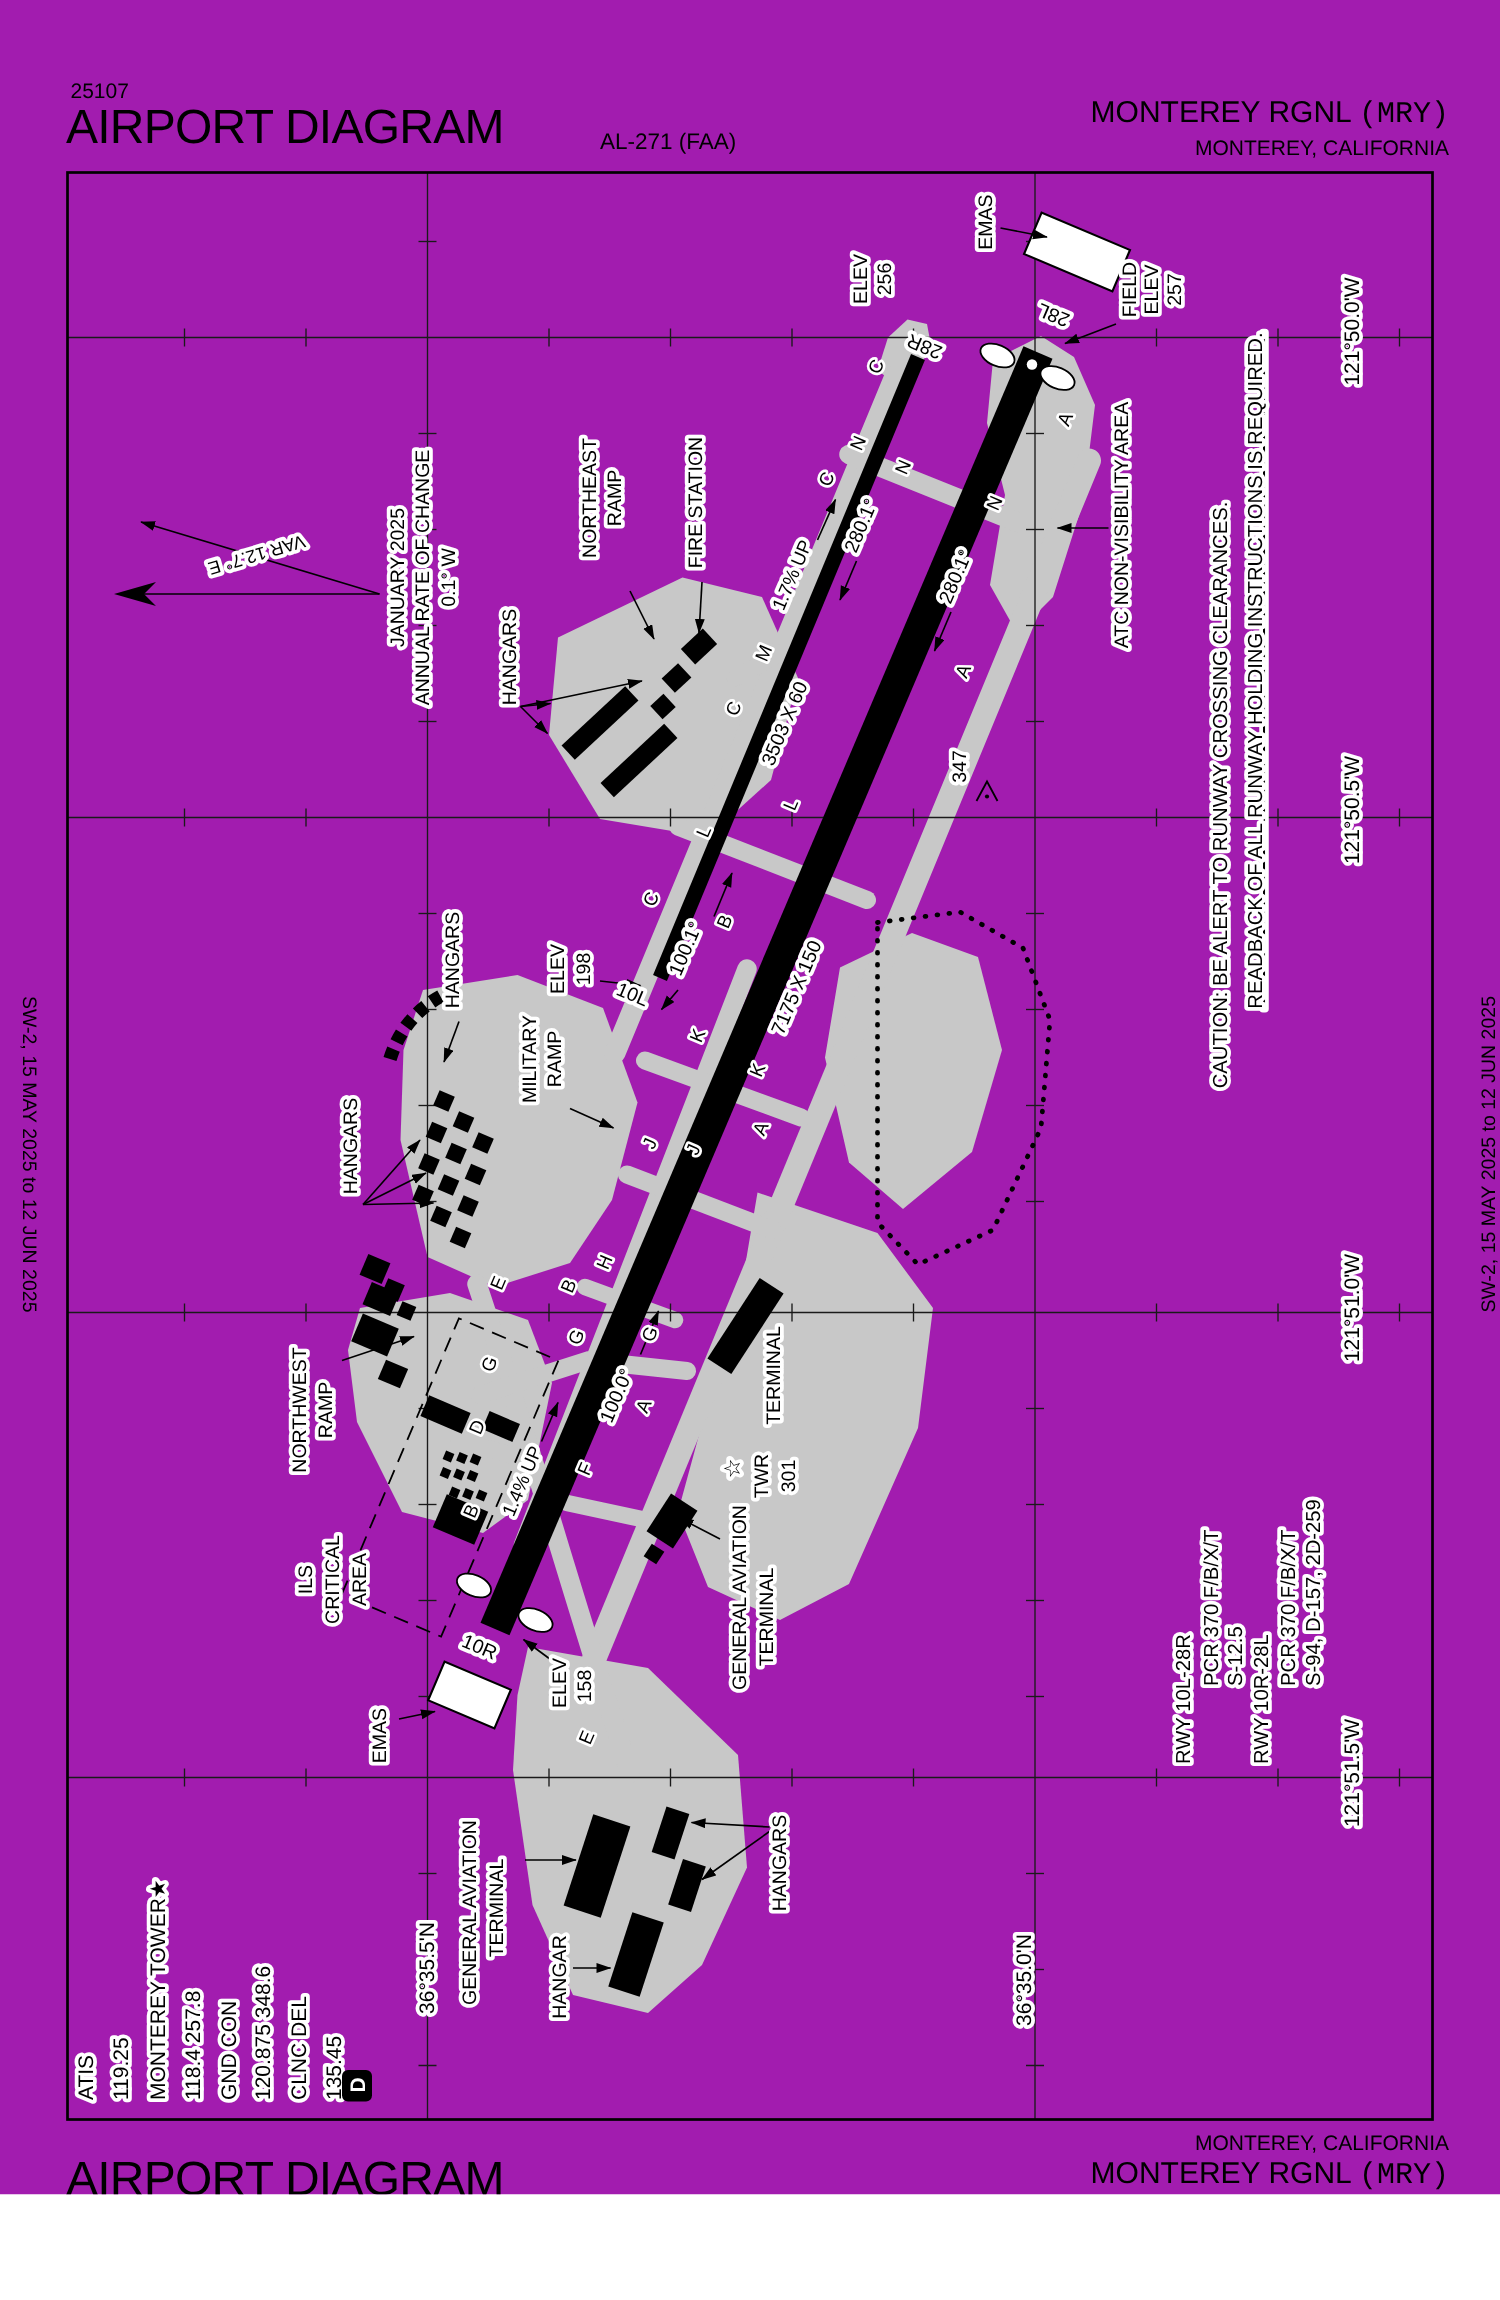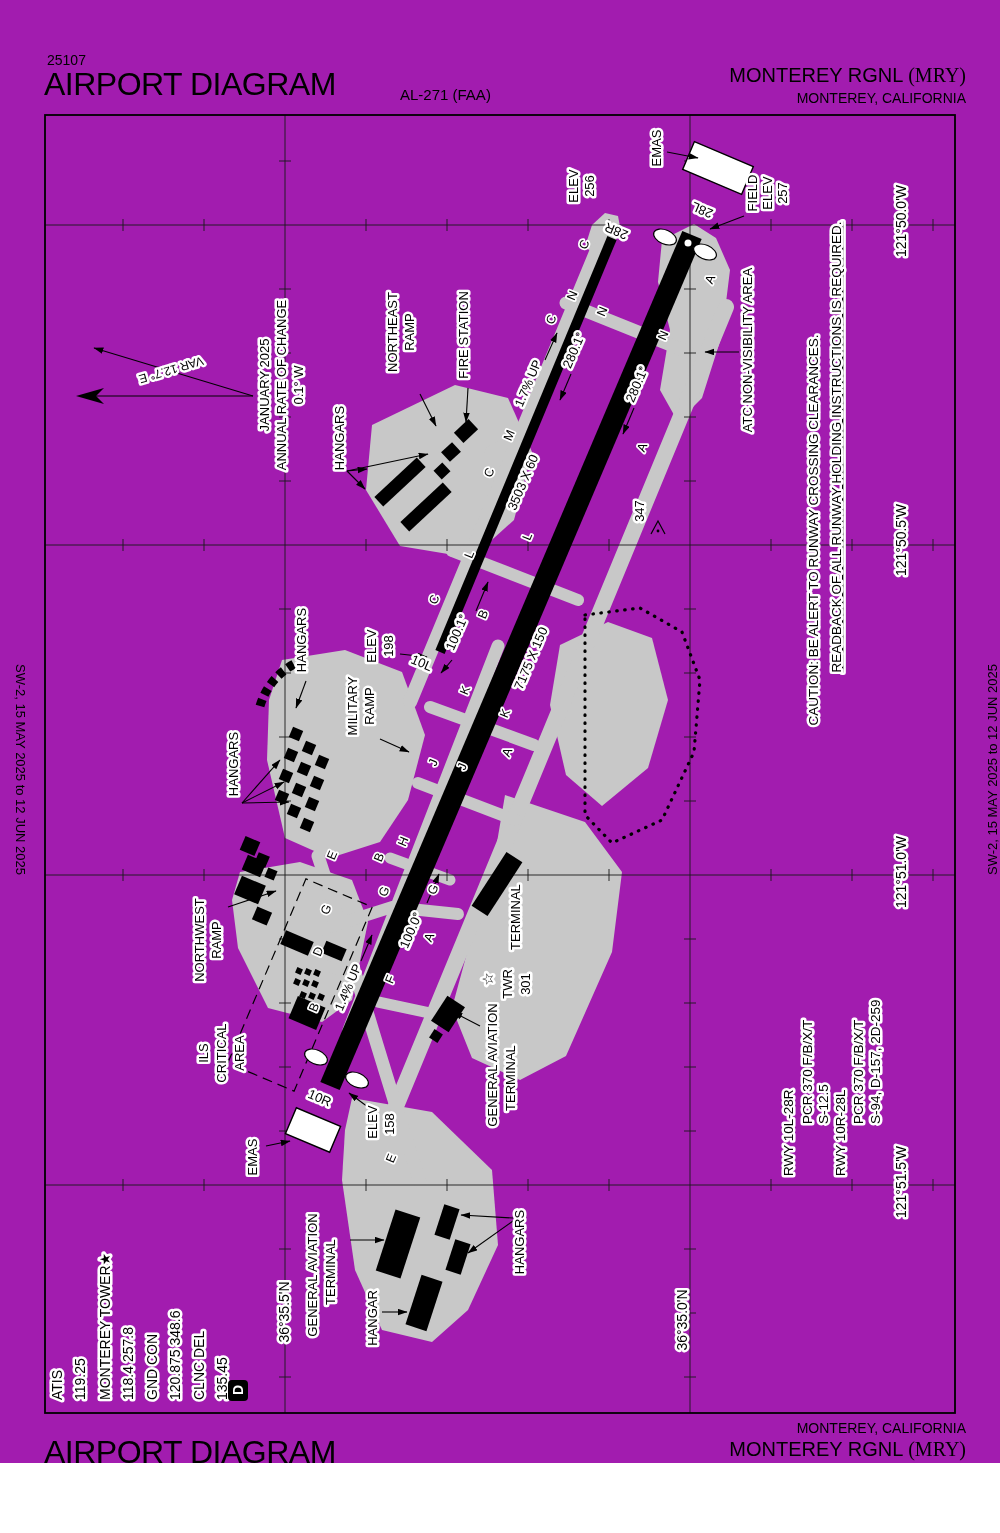--- a/index.html
+++ b/index.html
@@ -15,7 +15,7 @@
   .ftr-code{left:47px;top:1472px;font-size:14px;}
   .ftr-right1{right:46px;top:1420px;font-size:14px;text-align:right;}
   .ftr-right2{right:46px;top:1438px;font-size:20px;text-align:right;}
-  .serif{font-family:Liberation Serif, serif;margin-top:27px;}
+  .serif{font-family:Liberation Mono, monospace;margin-top:27px;}
   .margin-left{left:-150px;top:762px;width:340px;text-align:center;font-size:13px;
                transform:rotate(90deg);transform-origin:center;}
   .margin-right{right:-150px;top:762px;width:340px;text-align:center;font-size:13px;

